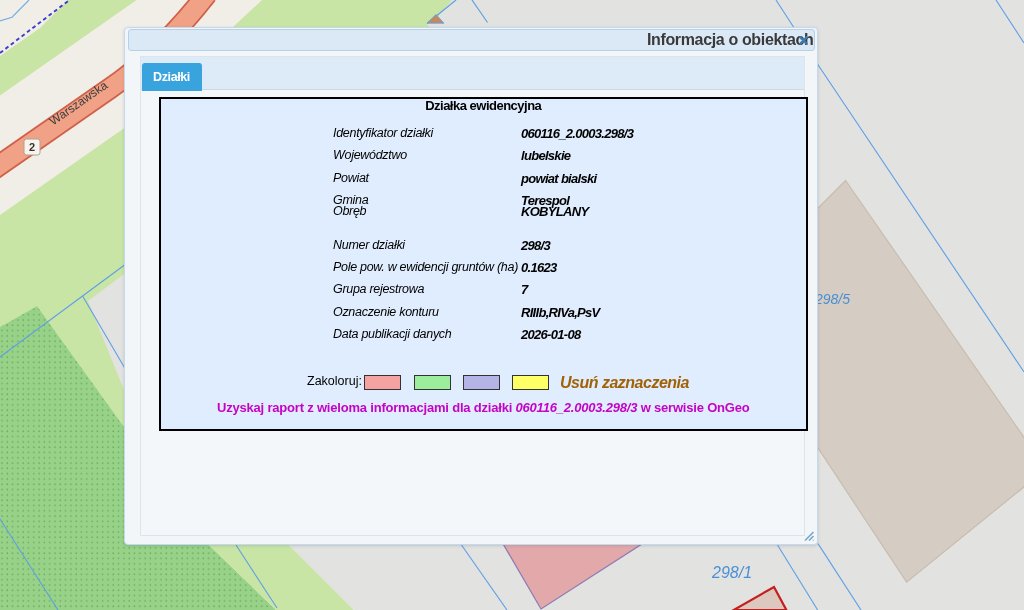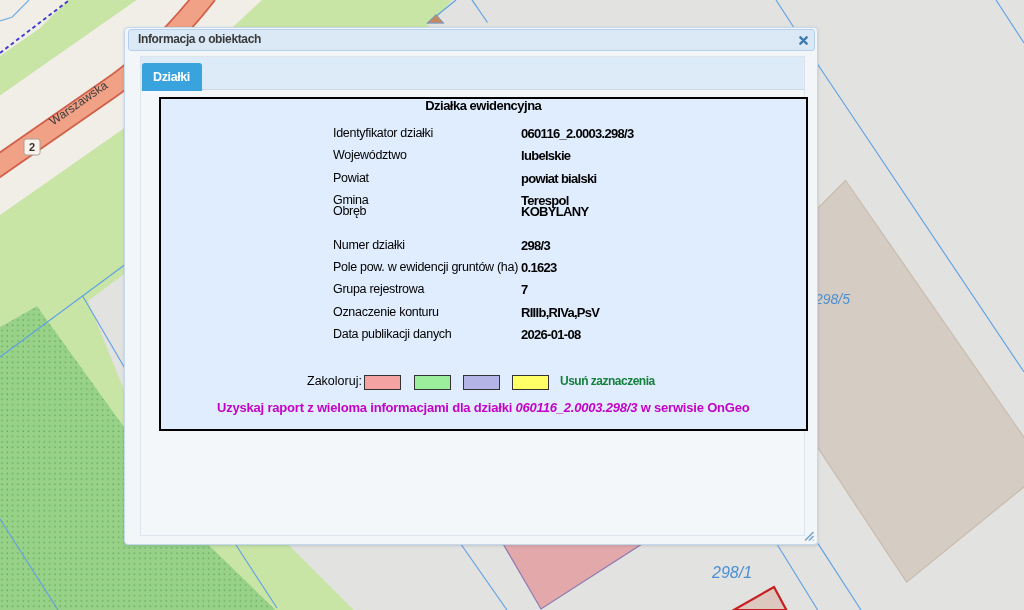--- a/index.html
+++ b/index.html
@@ -11,8 +11,8 @@
        box-shadow:0 1px 3px rgba(90,110,130,.25);}
   .tbar{position:absolute;left:3px;top:1.5px;right:2px;height:20px;
         background:#dbe9f7;border:1px solid #b6d0ea;border-radius:3px;
-        font-size:12px;font-weight:bold;color:#3a3a3a;line-height:19px;letter-spacing:-0.35px;
-        padding-left:9.5px;}
+        font-size:16px;font-weight:bold;color:#3a3a3a;line-height:19px;letter-spacing:-0.35px;
+        padding-left:9.5px;text-align:right;}
   .tclose{position:absolute;right:6px;top:5.5px;width:9px;height:9px;}
   .tabs{position:absolute;left:15px;top:28px;width:663px;height:478px;
         background:#f3f7fa;border:1px solid #dde4eb;}

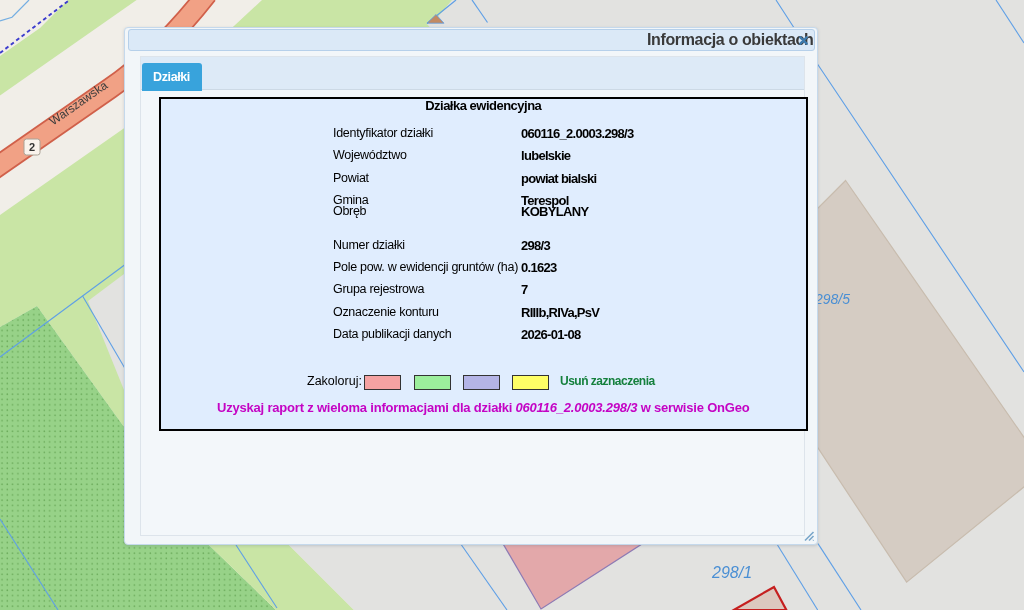--- a/index.html
+++ b/index.html
@@ -24,7 +24,7 @@
   .panel{position:absolute;left:6.5px;top:40px;width:644.5px;height:330px;
          background:#e0edfe;border:2px solid #000;font-size:13px;color:#000;margin-left:12px;}
   .ptitle{position:absolute;left:0;right:0;top:-0.5px;text-align:center;font-weight:bold;letter-spacing:-0.5px;}
-  .row{position:absolute;left:0;right:0;height:16px;}
+  .row{position:absolute;left:0;right:0;height:16px;font-style:italic;}
   .lab{position:absolute;left:172px;font-size:12.5px;letter-spacing:-0.3px;}
   .val{position:absolute;left:360px;font-weight:bold;letter-spacing:-0.7px;}
   .zak{position:absolute;left:0;right:0;top:275.2px;height:17px;font-size:12.5px;}

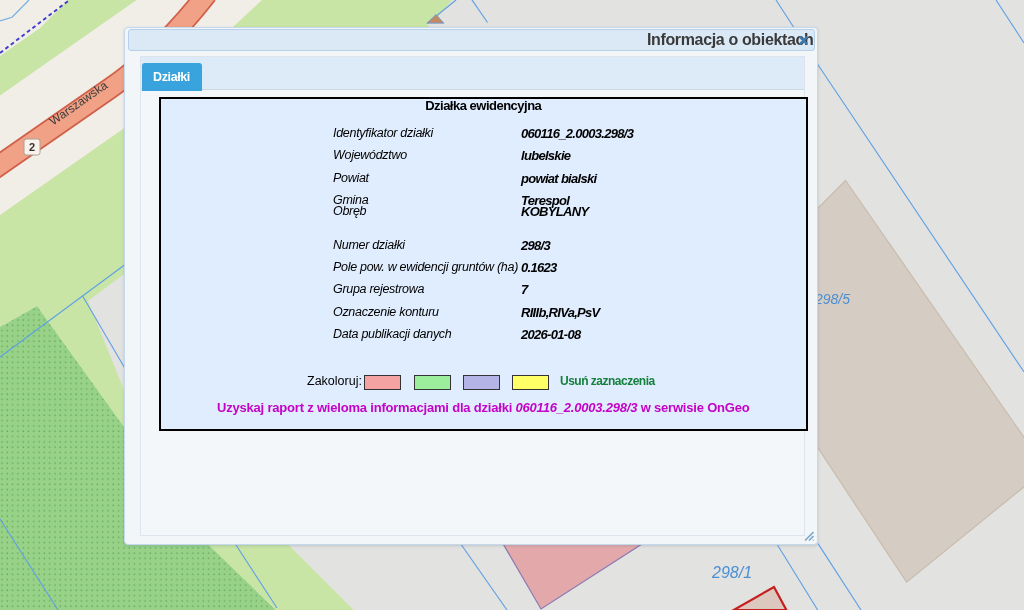--- a/index.html
+++ b/index.html
@@ -29,7 +29,7 @@
   .val{position:absolute;left:360px;font-weight:bold;letter-spacing:-0.7px;}
   .zak{position:absolute;left:0;right:0;top:275.2px;height:17px;font-size:12.5px;}
   .sw{position:absolute;top:1px;width:34.5px;height:13px;border:1px solid #333;}
-  .usun{position:absolute;left:399px;top:0;color:#15803d;font-weight:bold;font-size:12px;letter-spacing:-0.5px;}
+  .usun{position:absolute;left:399px;top:0;color:#a16207;font-weight:bold;font-size:16px;letter-spacing:-0.5px;font-style:italic;}
   .mag{position:absolute;left:0;right:0;top:301px;text-align:center;
        font-weight:bold;color:#c403c4;letter-spacing:-0.2px;}
   .grip{position:absolute;right:2px;bottom:2px;width:13px;height:13px;}

